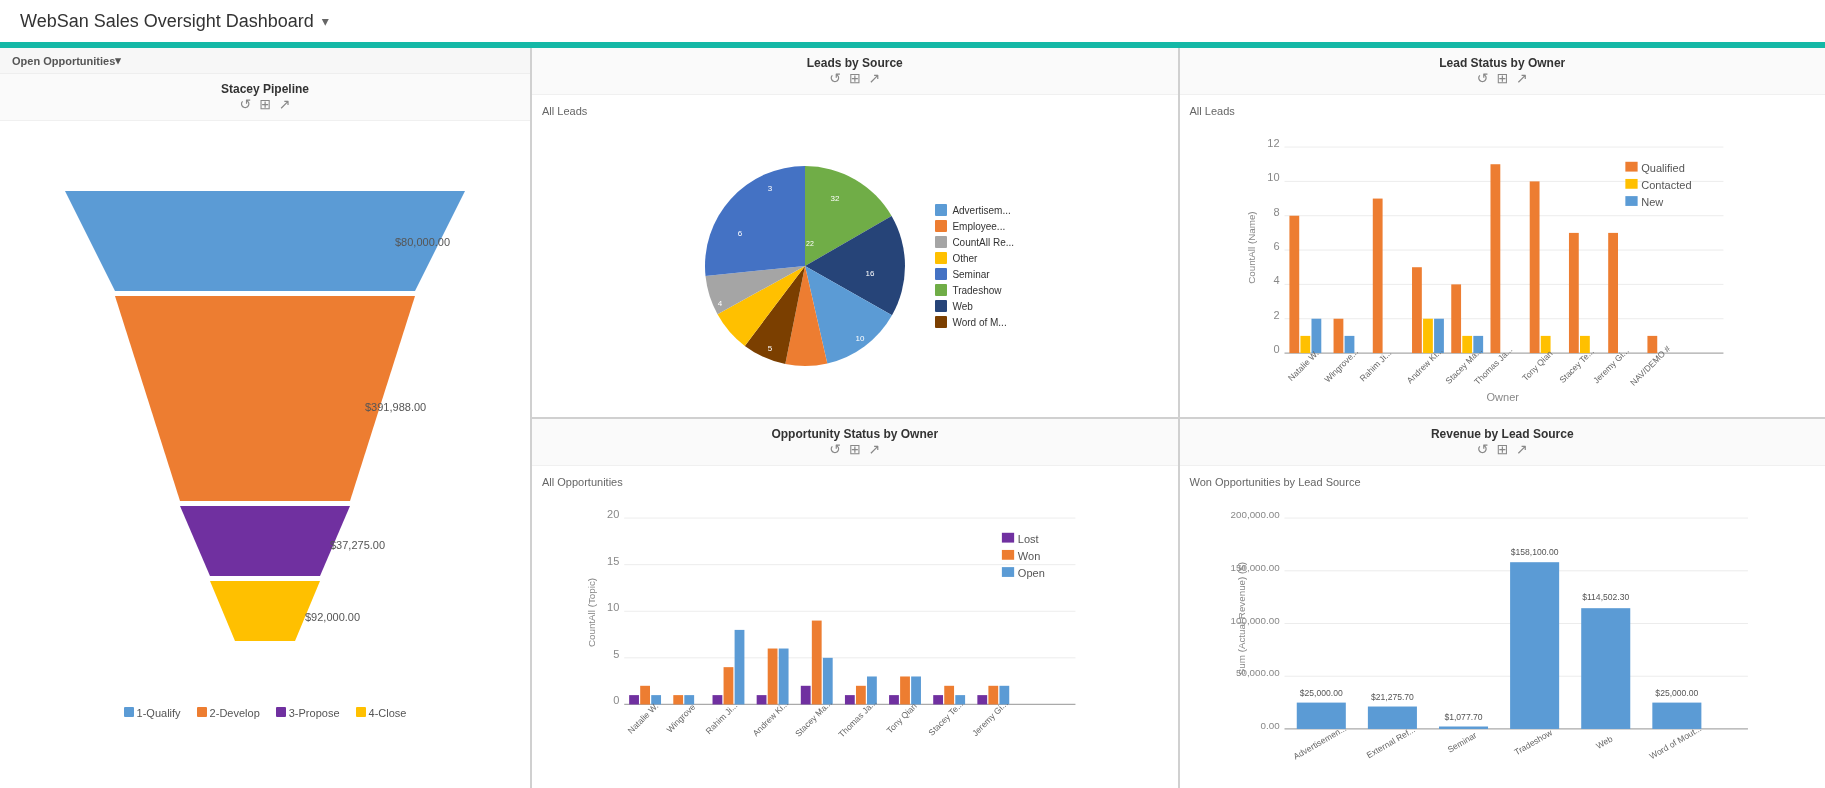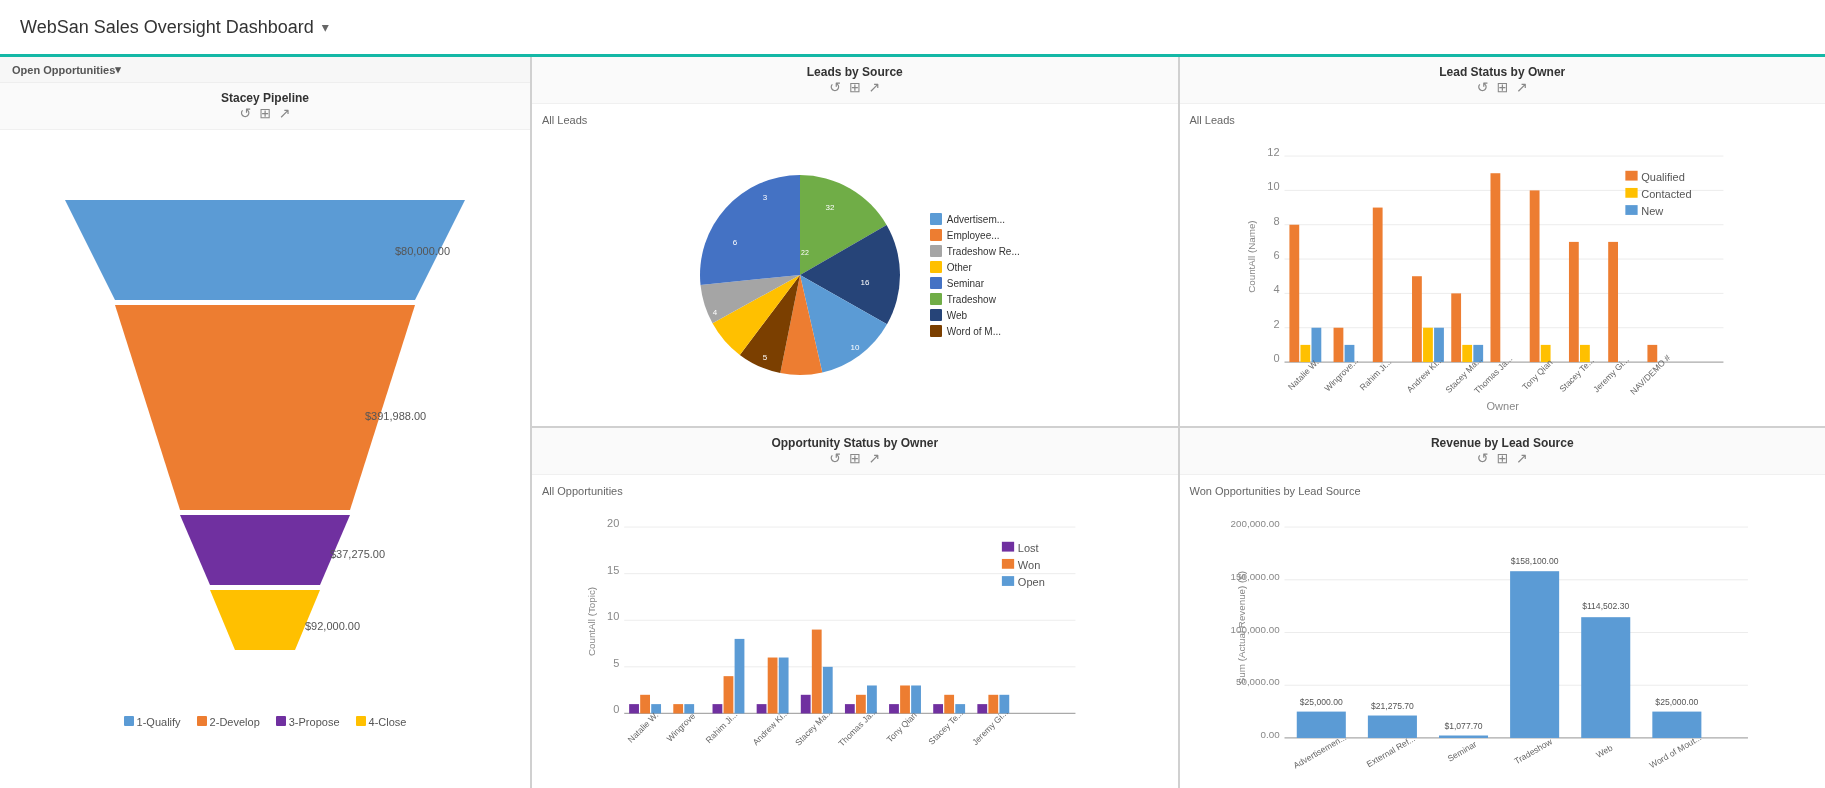--- a/index.html
+++ b/index.html
@@ -10,8 +10,8 @@
       padding: 10px 20px;
       display: flex;
       align-items: center;
-      border-bottom: 3px solid #14b8a6;
-      height: 57px;
+      border-bottom: 6px solid #14b8a6;
+      height: 48px;
     }
     .header-title {
       font-size: 18px;

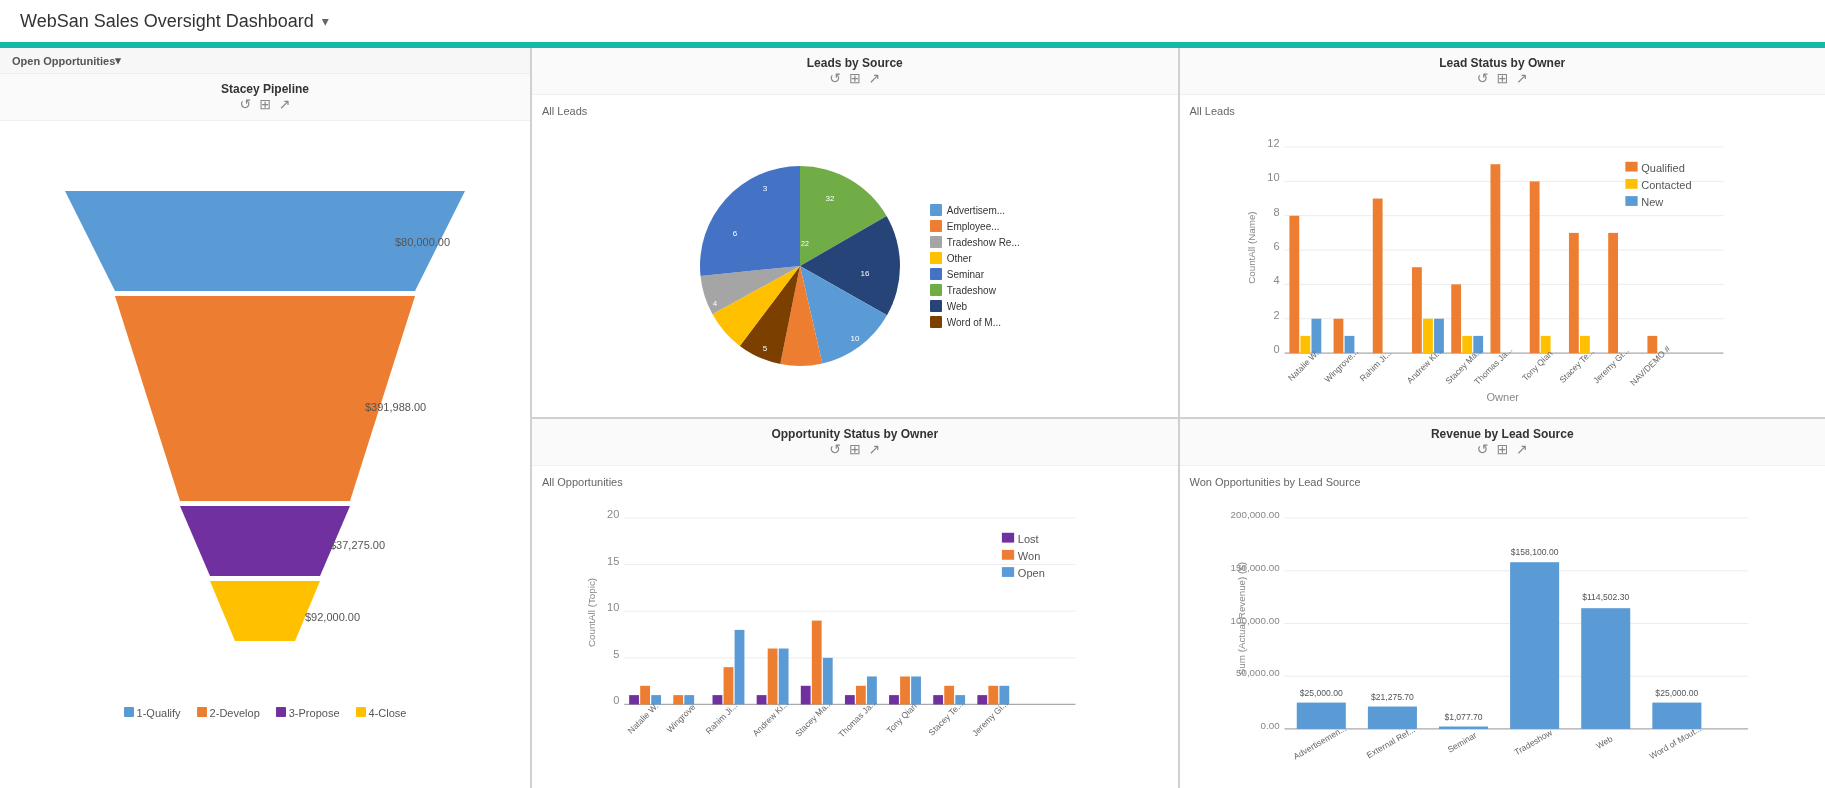--- a/index.html
+++ b/index.html
@@ -262,7 +262,7 @@
           </div>
           <div class="pie-legend-item">
             <div class="pie-legend-color" style="background:#A5A5A5;"></div>
-            <span>Tradeshow Re...</span>
+            <span>CountAll Re...</span>
           </div>
           <div class="pie-legend-item">
             <div class="pie-legend-color" style="background:#FFC000;"></div>

